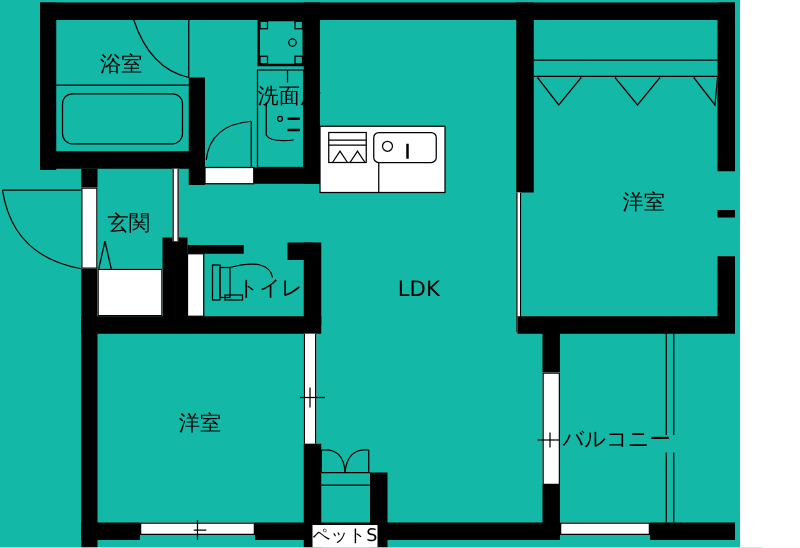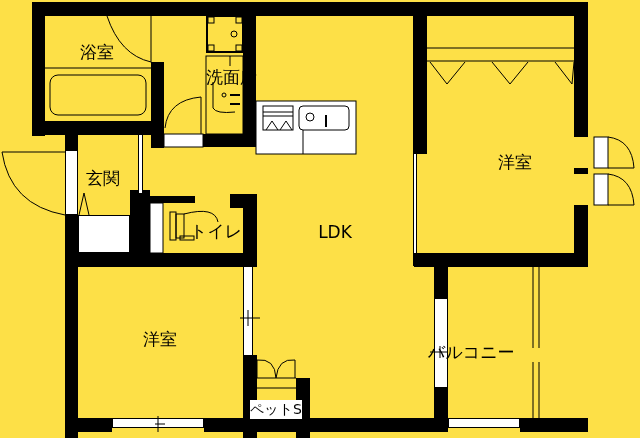--- a/index.html
+++ b/index.html
@@ -3,7 +3,7 @@
 <meta charset="utf-8">
 <style>
   html, body { margin:0; padding:0; background:#fff; }
-  #plan { position:relative; width:640px; height:438px; background:#fde047; overflow:hidden;
+  #plan { position:relative; width:592px; height:438px; background:#14b8a6; overflow:hidden;
           font-family:"DejaVu Sans","Liberation Sans",sans-serif; color:#000; }
   .w { position:absolute; background:#000; }
   .ln { position:absolute; border:1px solid #000; box-sizing:border-box; background:#fff; }

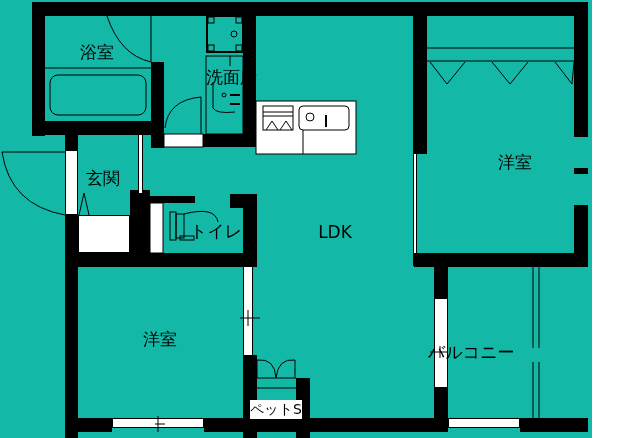--- a/index.html
+++ b/index.html
@@ -148,7 +148,7 @@
   <div class="label" style="left:115px;top:330px;width:90px;">
     <div>洋室</div>
   </div>
-  <div class="label" style="left:428px;top:343px;">バルコニー</div>
+  <div class="label" style="left:450px;top:343px;">バルコニー</div>
   <div class="label small" style="left:250px;top:400px;background:#fff;">ペットS</div>
 
 </div>

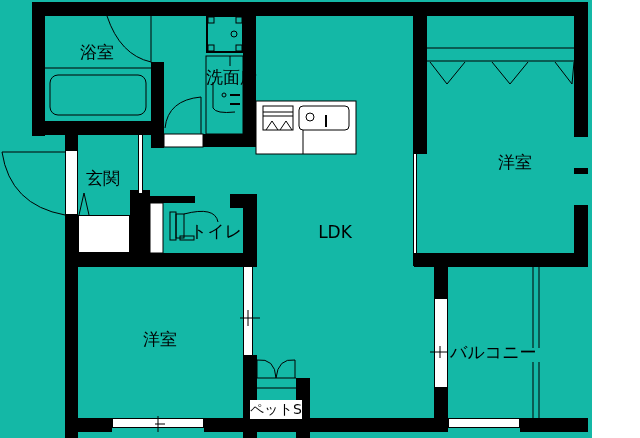--- a/index.html
+++ b/index.html
@@ -8,7 +8,7 @@
   .w { position:absolute; background:#000; }
   .ln { position:absolute; border:1px solid #000; box-sizing:border-box; background:#fff; }
   .label { position:absolute; font-size:17px; line-height:19px; text-align:center; white-space:nowrap; }
-  .small { font-size:14px; }
+  .small { font-size:14px;margin-top:20px; }
   svg.fix { position:absolute; left:0; top:0; }
 </style>
 </head>

